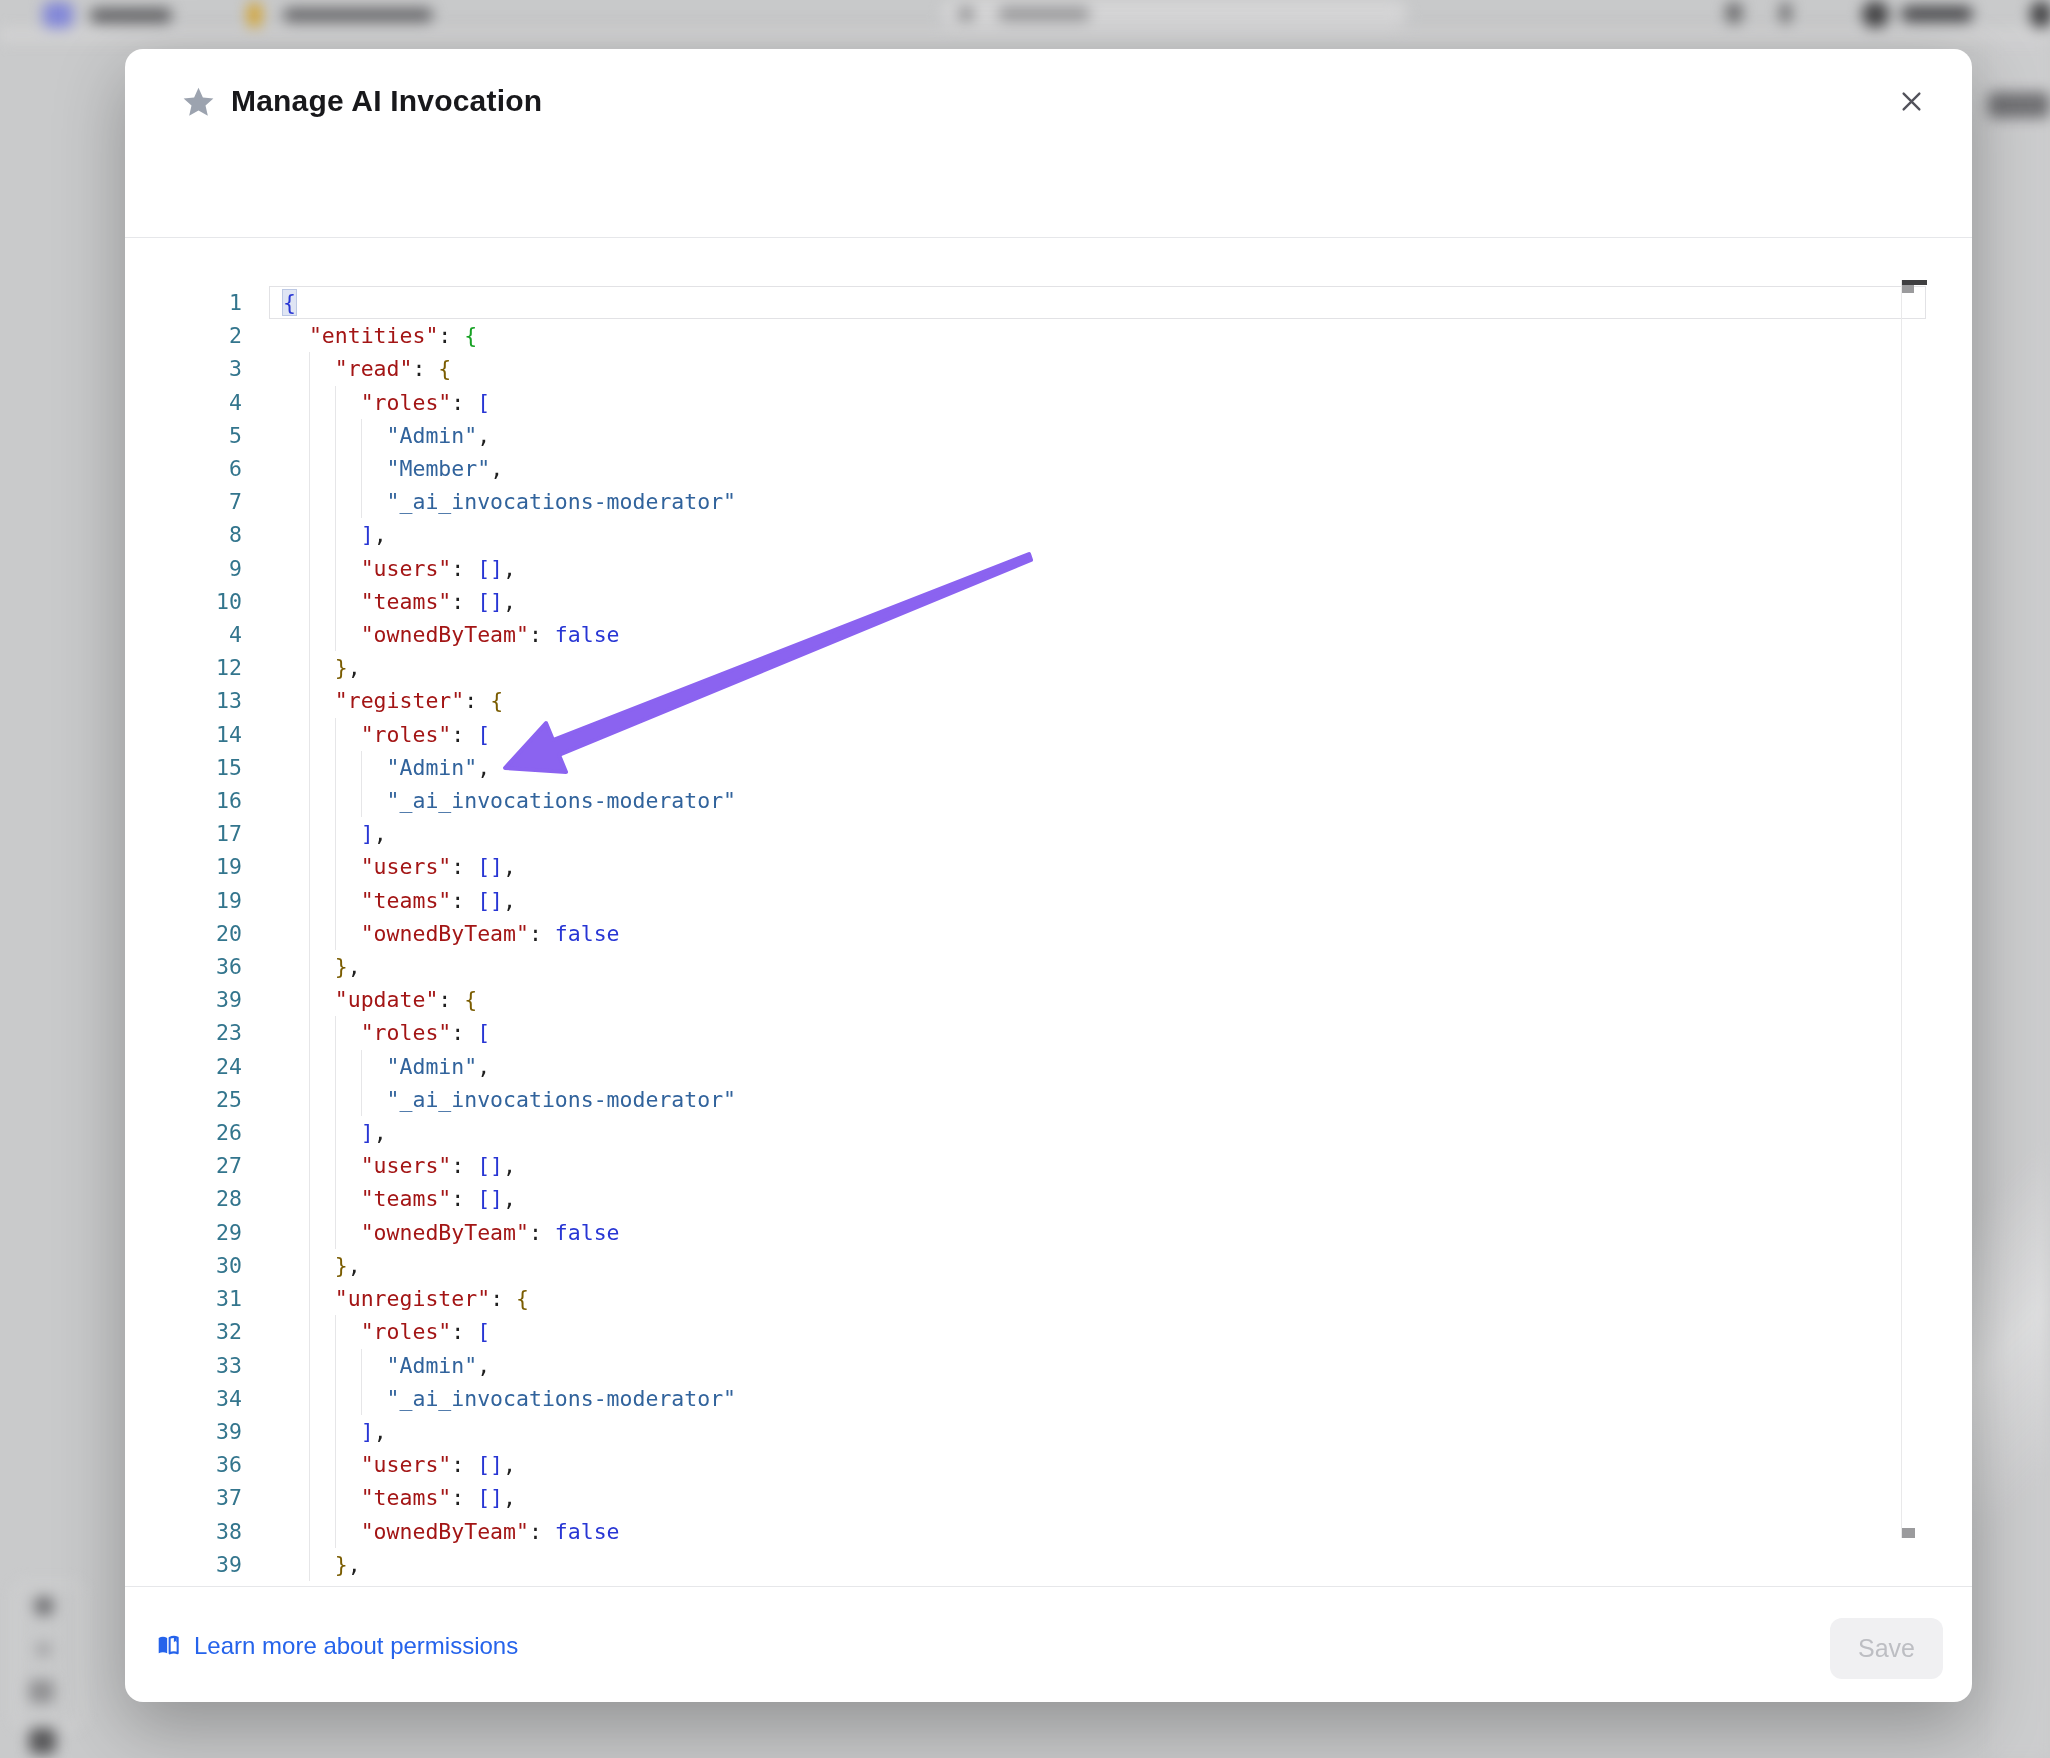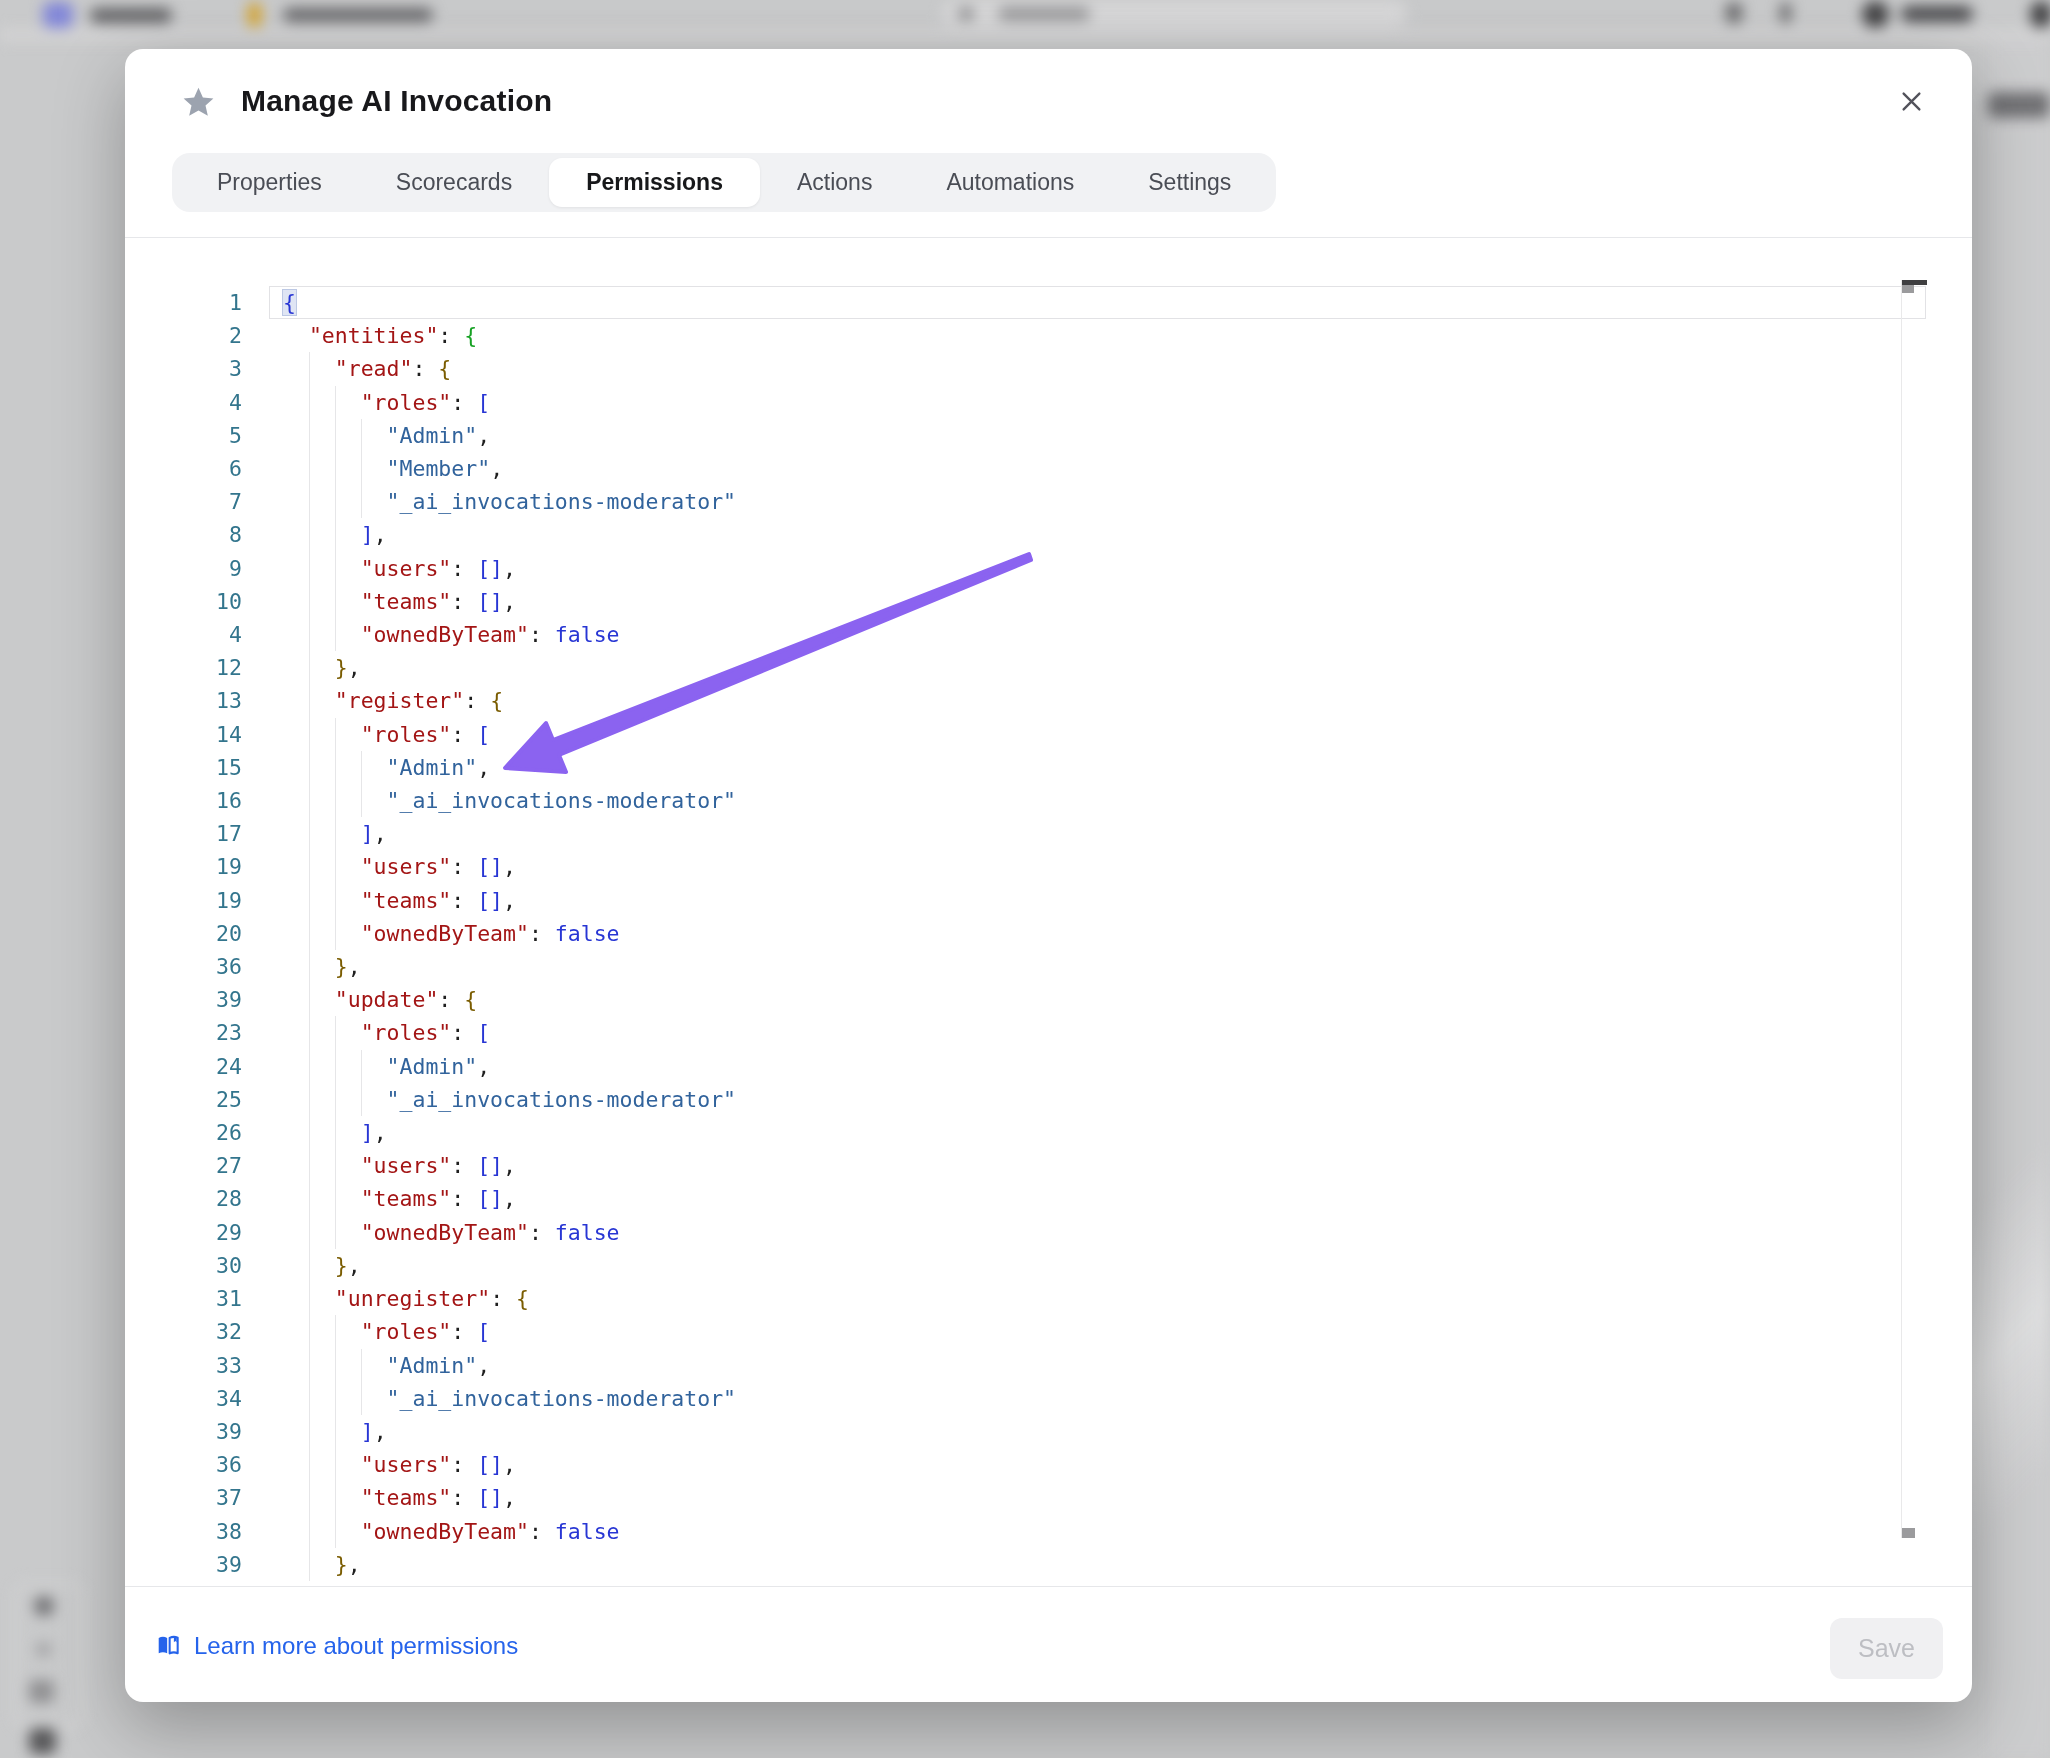--- a/index.html
+++ b/index.html
@@ -31,7 +31,7 @@
   
   .modal{position:absolute;left:125px;top:49px;width:1847px;height:1653px;background:#ffffff;border-radius:18px;box-shadow:0 25px 70px rgba(0,0,0,.28);z-index:10;}
   .star{position:absolute;left:55px;top:36px;width:37px;height:35px;}
-  .m-title{position:absolute;left:116px;top:33px;font-size:30px;line-height:38px;font-weight:700;color:#18181b;letter-spacing:.2px;}
+  .m-title{position:absolute;left:106px;top:33px;font-size:30px;line-height:38px;font-weight:700;color:#18181b;letter-spacing:.2px;}
   .close-btn{position:absolute;left:1764px;top:30px;width:44px;height:44px;display:flex;align-items:center;justify-content:center;cursor:pointer;border-radius:8px;}
   
   .tabbar{position:absolute;left:47px;top:104px;height:59px;background:#f1f2f4;border-radius:18px;display:inline-flex;align-items:center;padding:0 8px;}

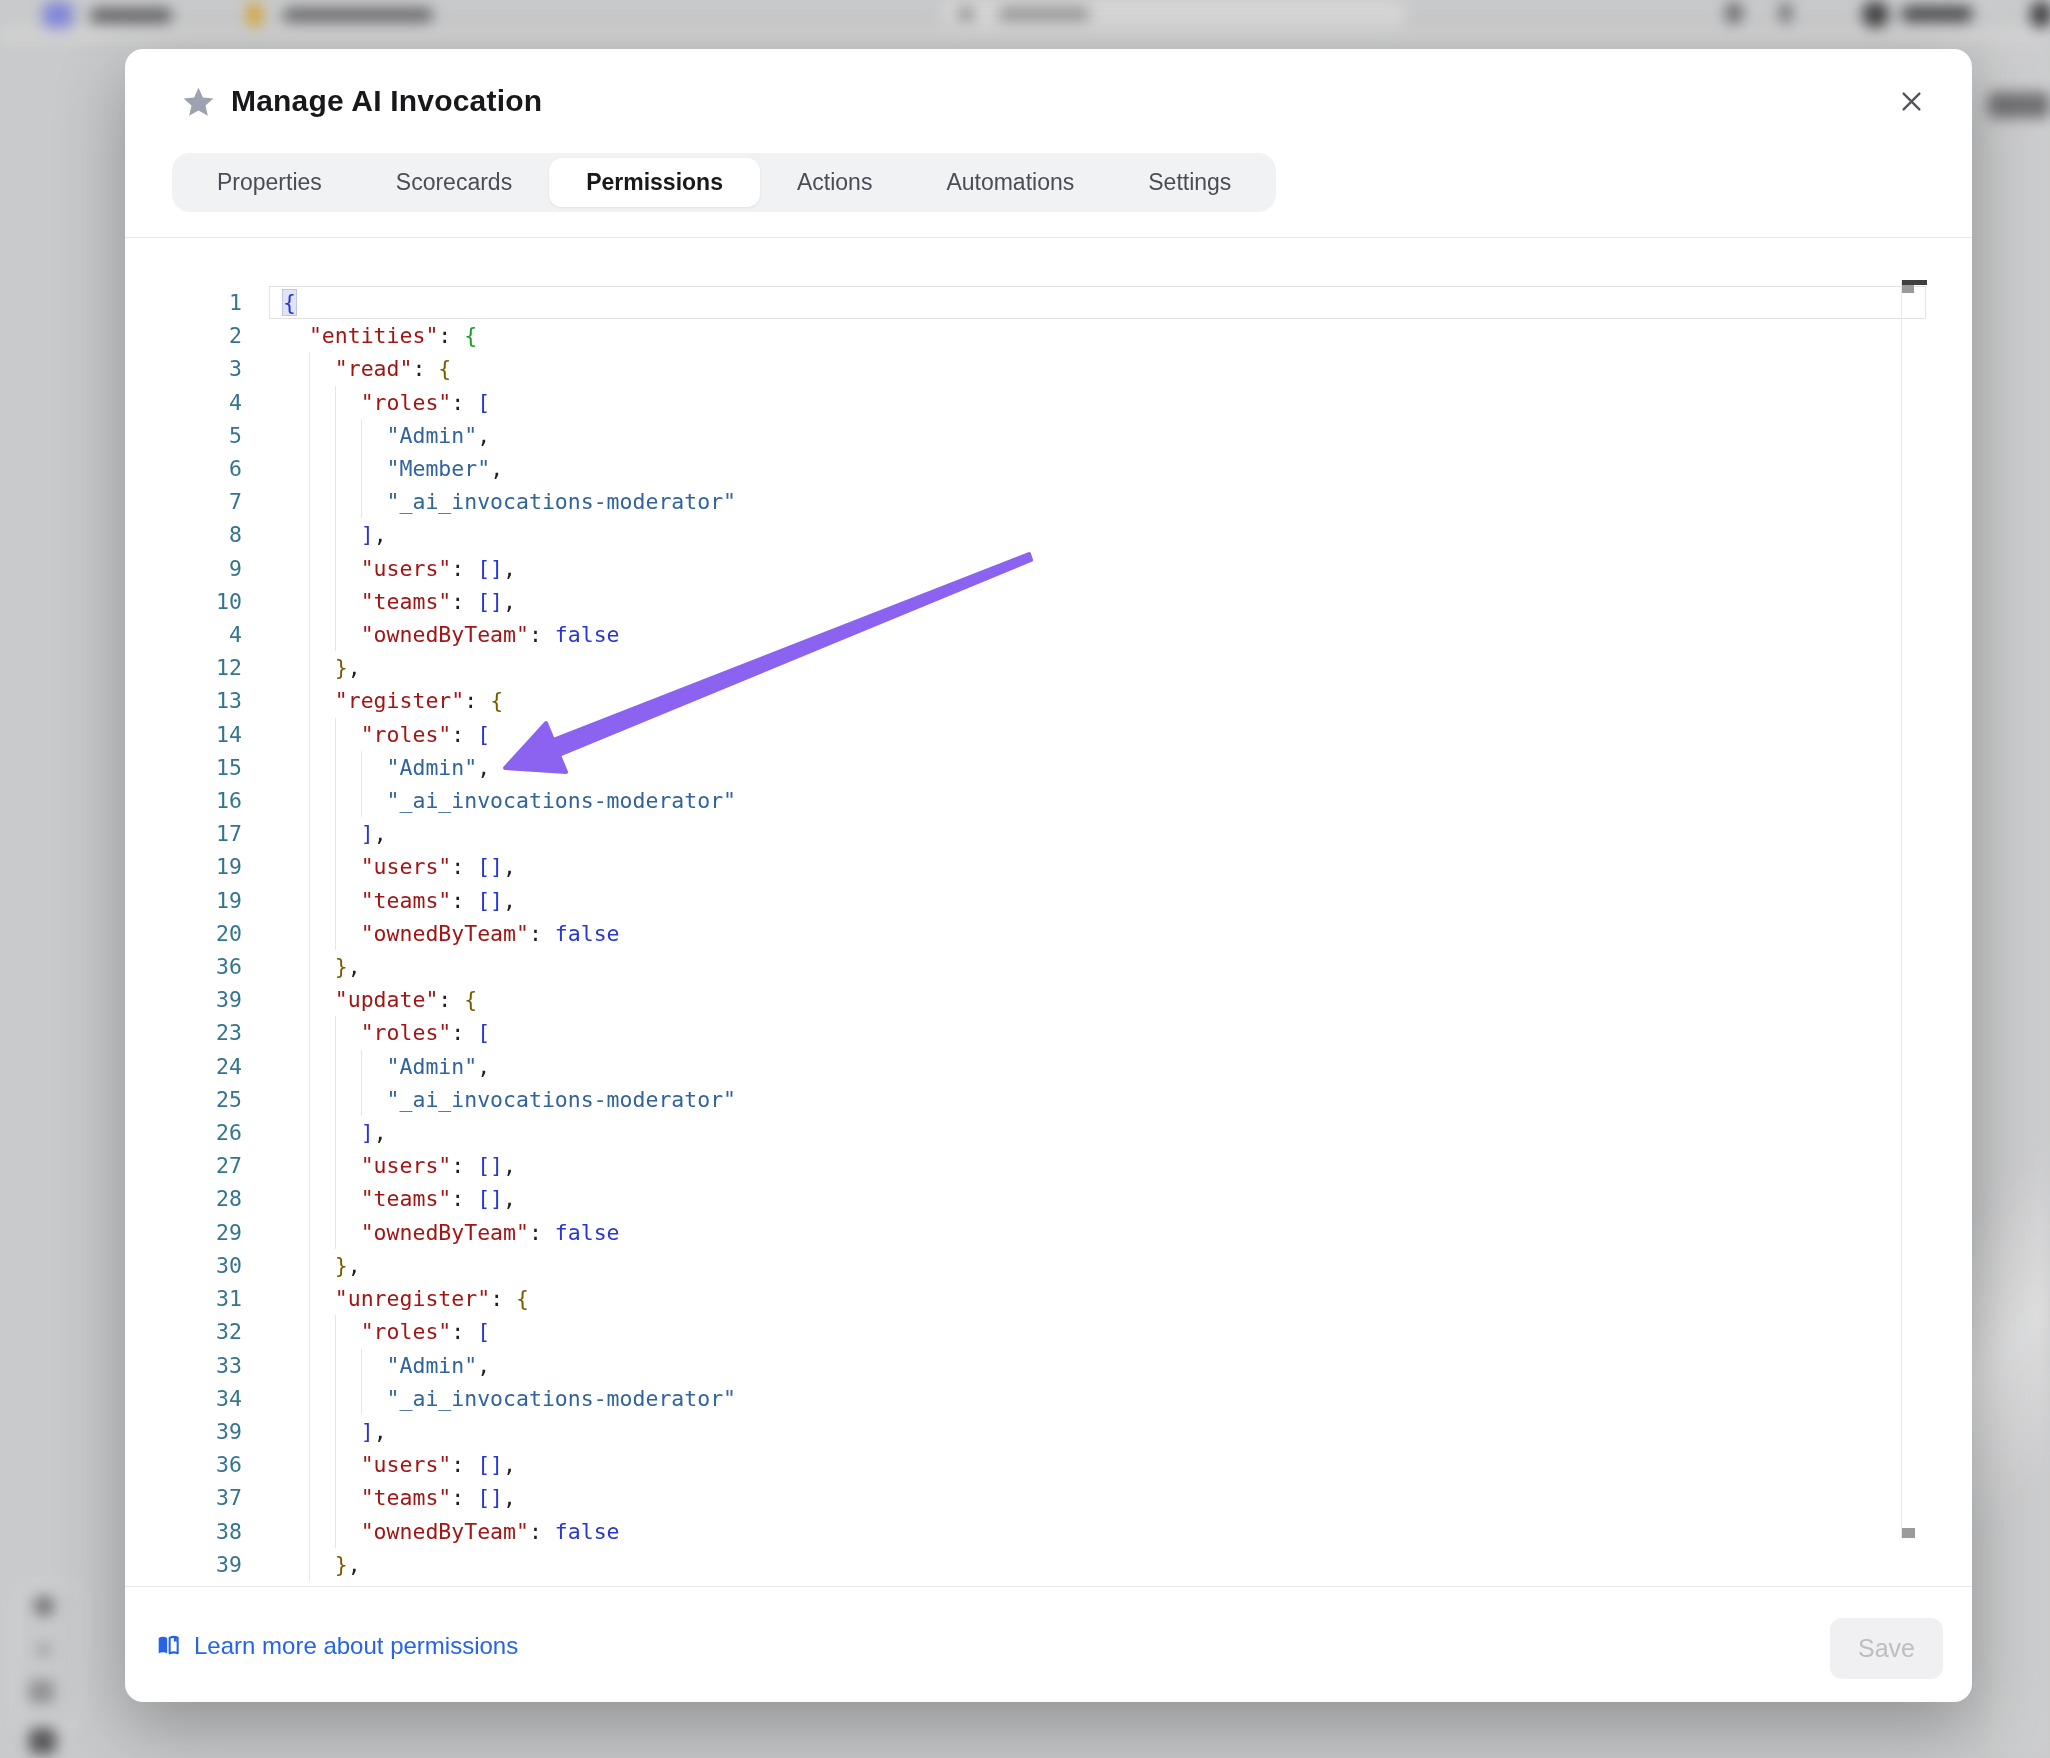--- a/index.html
+++ b/index.html
@@ -103,14 +103,6 @@
     </svg>
   </div>
 
-  <div class="tabbar">
-      <div class="tab">Properties</div>
-      <div class="tab">Scorecards</div>
-      <div class="tab active">Permissions</div>
-      <div class="tab">Actions</div>
-      <div class="tab">Automations</div>
-      <div class="tab">Settings</div>
-    </div>
 
   <div class="divider div-top"></div>
 

